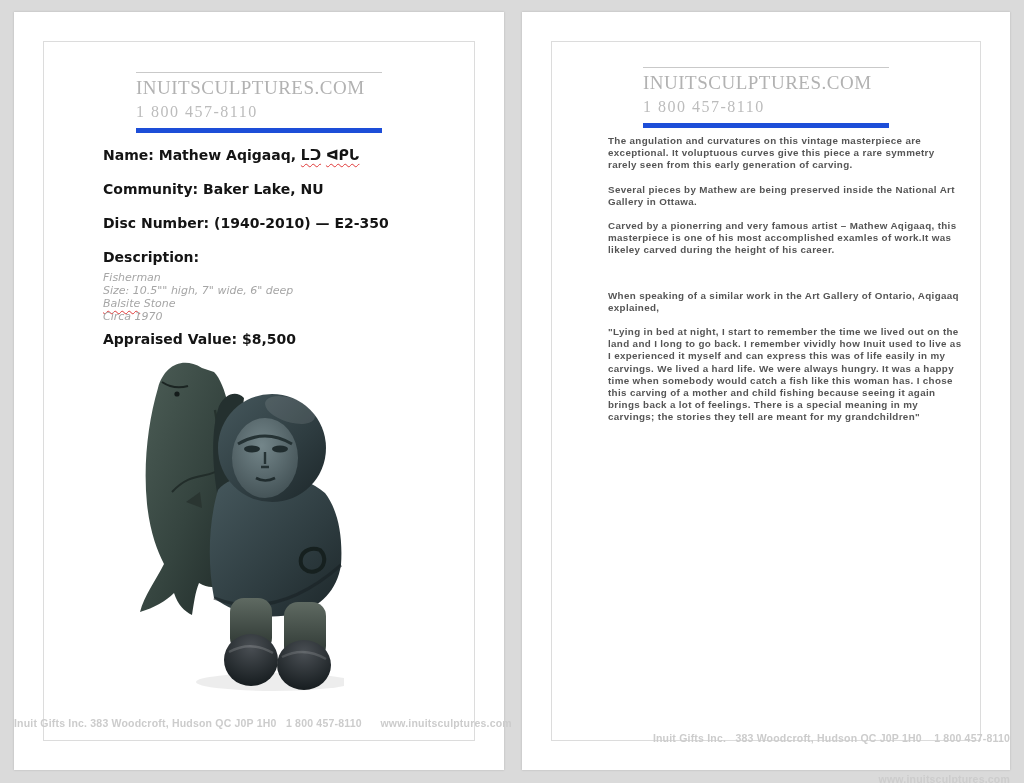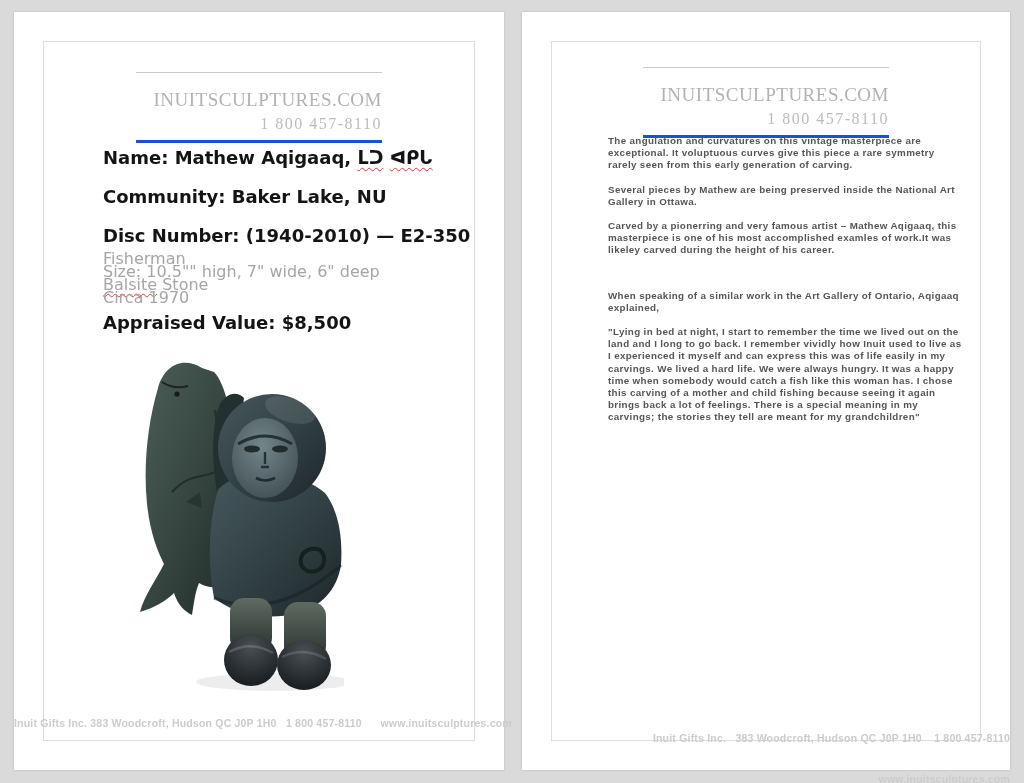--- a/index.html
+++ b/index.html
@@ -16,9 +16,9 @@
 
   
   .brand-header { position:absolute; left:50%; transform:translateX(-50%);
-                  width:246px; text-align:right;
-                  border-top:1px solid #c9c9c9; border-bottom:3px solid #1d4ed8;
-                  padding:16px 0 7px 0; }
+                  width:246px; text-align:left;
+                  border-top:1px solid #c9c9c9; border-bottom:5px solid #1d4ed8;
+                  padding:4px 0 7px 0; }
   .page-1 .brand-header { top:60px; }
   .page-2 .brand-header { top:55px; }
   .brand-title { font-family:"Liberation Serif", serif; font-size:19px;

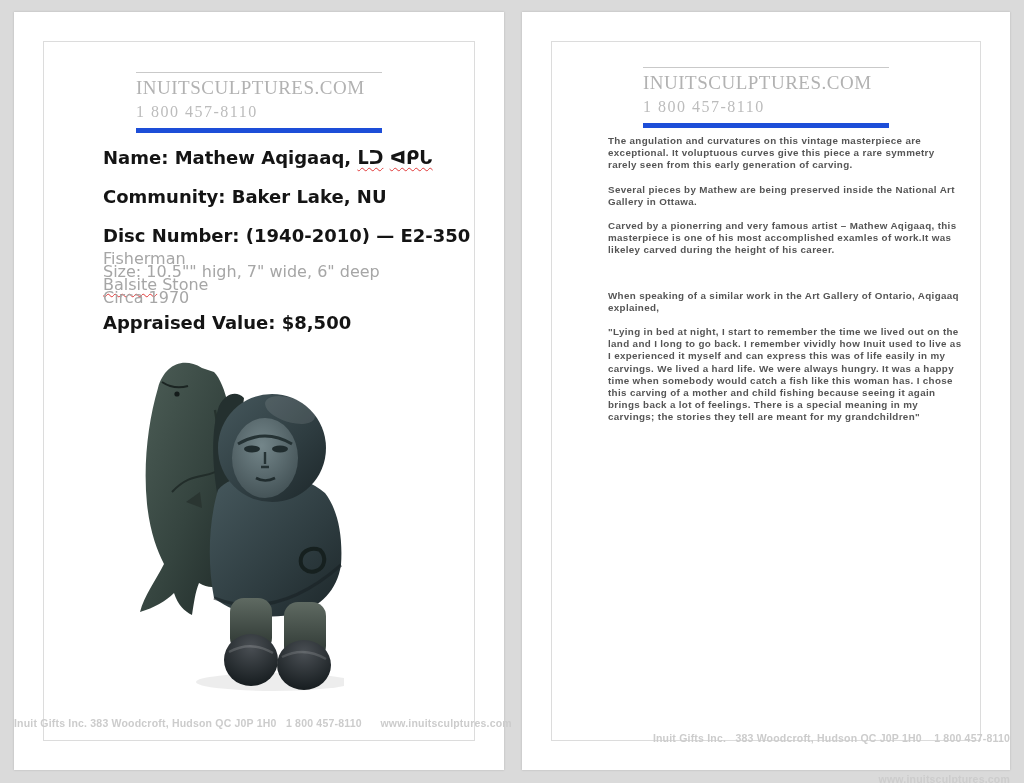--- a/index.html
+++ b/index.html
@@ -29,7 +29,7 @@
   
   .p1-content { position:absolute; left:89px; top:135px; right:36px; }
   .field { font-family:"DejaVu Sans", sans-serif; font-weight:bold;
-           font-size:18px; color:#141414; margin-bottom:18px; white-space:nowrap; }
+           font-size:14px; color:#141414; margin-bottom:18px; white-space:nowrap; }
   .desc-lines { font-family:"DejaVu Sans", sans-serif; font-size:16px;
                 line-height:13px; color:#a6a6a6; margin:-12px 0 8px 0; }
   .misspell { text-decoration:underline; text-decoration-style:wavy;

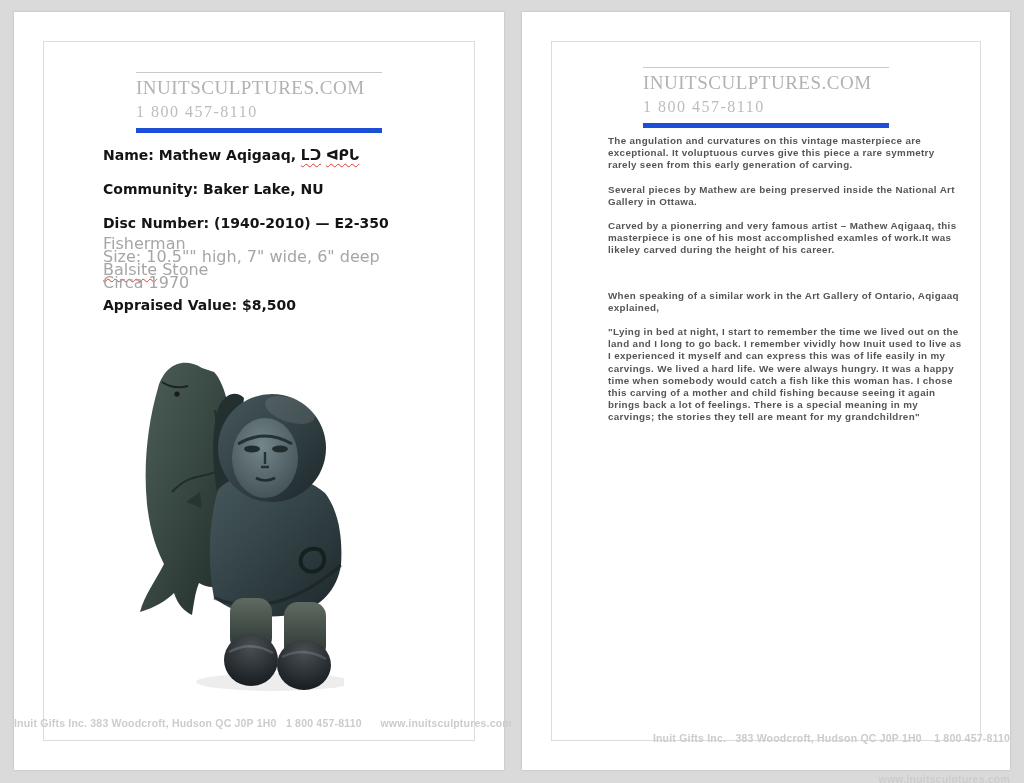--- a/index.html
+++ b/index.html
@@ -71,6 +71,7 @@
 
       <div class="field">Disc Number: (1940-2010) — E2-350</div>
 
+      <div class="field">Description:</div>
 
       <div class="desc-lines">
         <div>Fisherman</div>

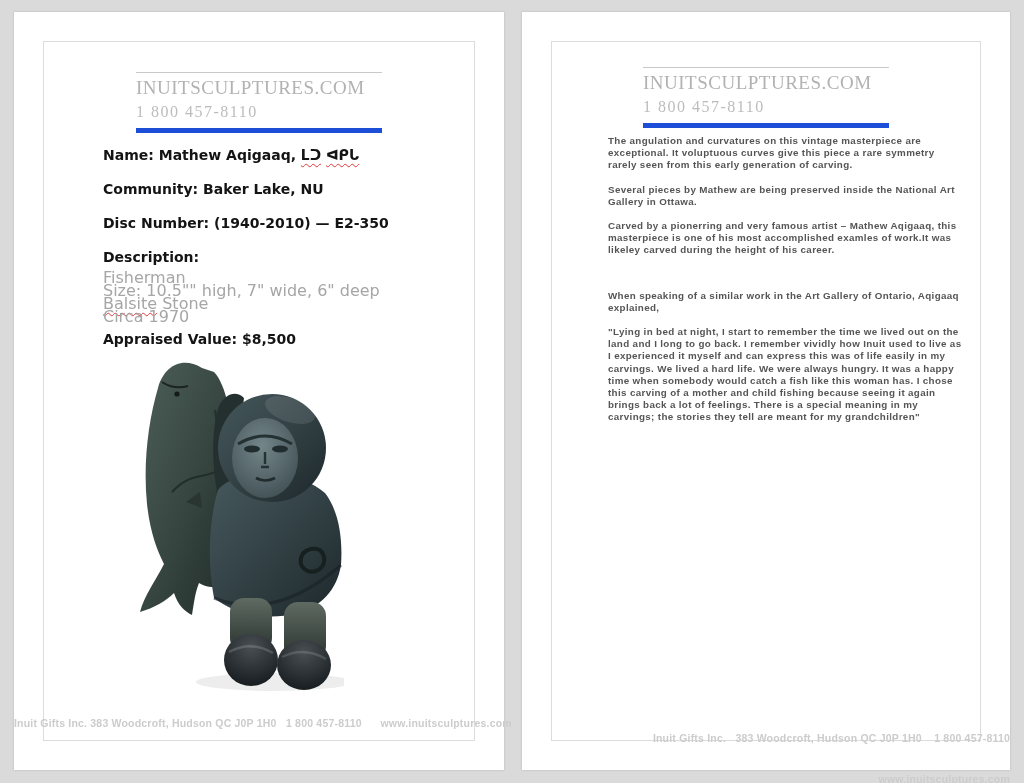--- a/index.html
+++ b/index.html
@@ -30,8 +30,8 @@
   .p1-content { position:absolute; left:89px; top:135px; right:36px; }
   .field { font-family:"DejaVu Sans", sans-serif; font-weight:bold;
            font-size:14px; color:#141414; margin-bottom:18px; white-space:nowrap; }
-  .desc-lines { font-family:"DejaVu Sans", sans-serif; font-size:16px;
-                line-height:13px; color:#a6a6a6; margin:-12px 0 8px 0; }
+  .desc-lines { font-family:"DejaVu Sans", sans-serif; font-size:11px;
+                line-height:13px; color:#a6a6a6; margin:-12px 0 8px 0;font-style:italic; }
   .misspell { text-decoration:underline; text-decoration-style:wavy;
               text-decoration-color:#e03a3a; text-decoration-thickness:1px;
               text-underline-offset:3px; }

